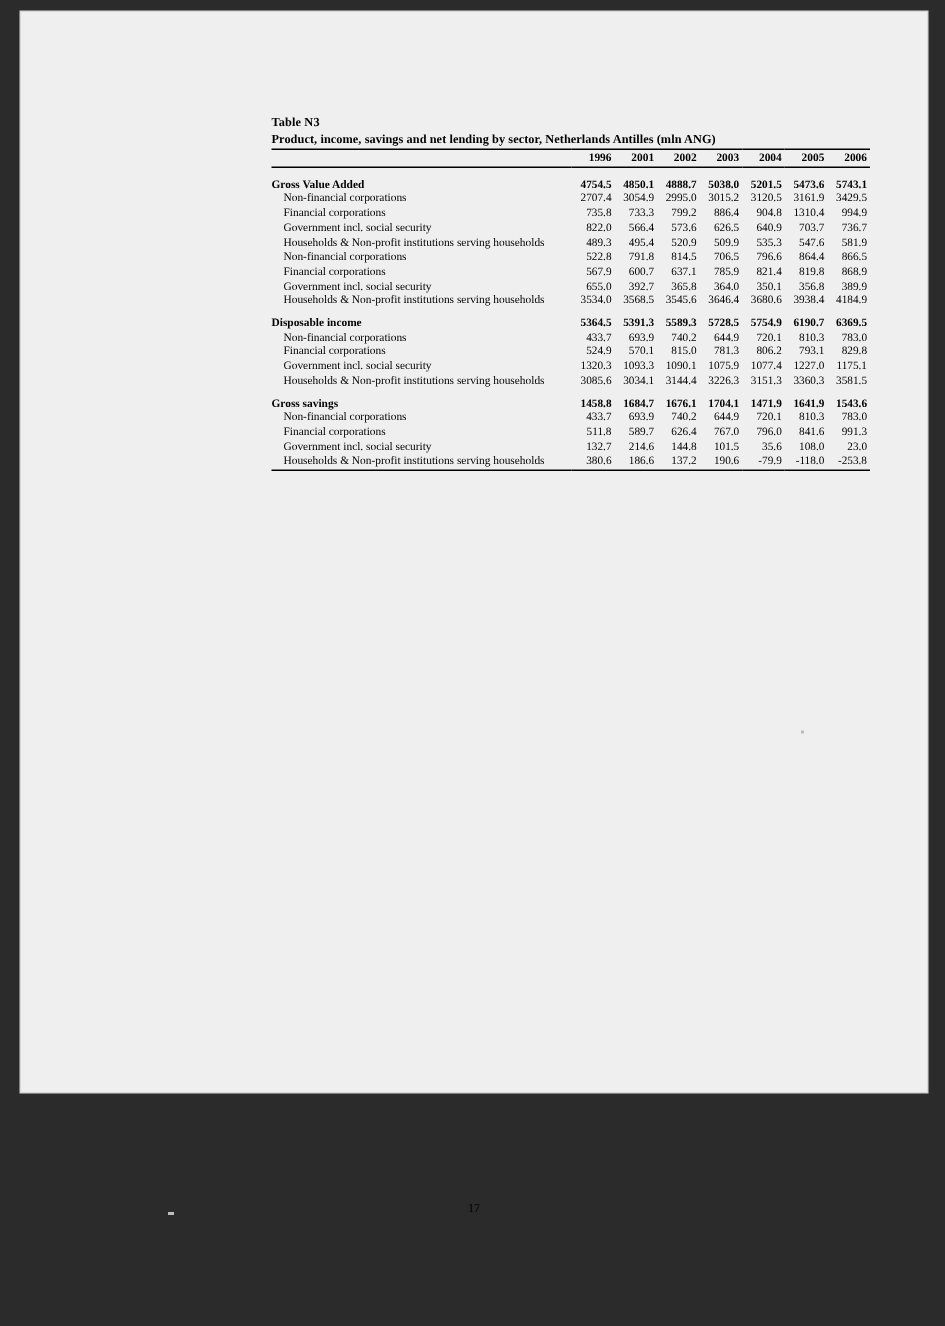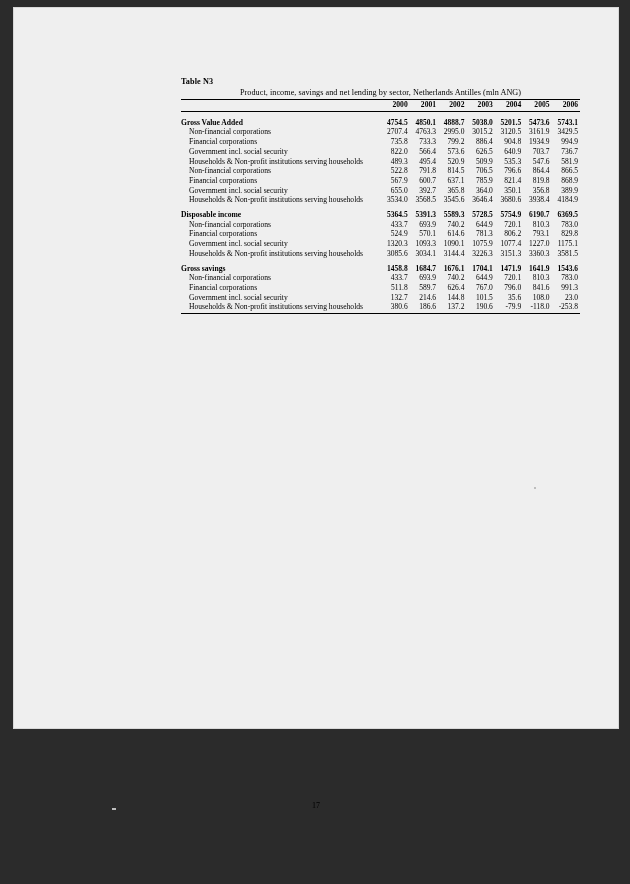--- a/index.html
+++ b/index.html
@@ -41,11 +41,10 @@
   }
   .tbl-title-line2 {
     font-size: 8.2px;
-    font-weight: normal;
+    font-weight: bold;
     color: #000;
     letter-spacing: 0.05px;
     line-height: 11px;
-    text-align: center;
   }
   table.data {
     border-collapse: collapse;

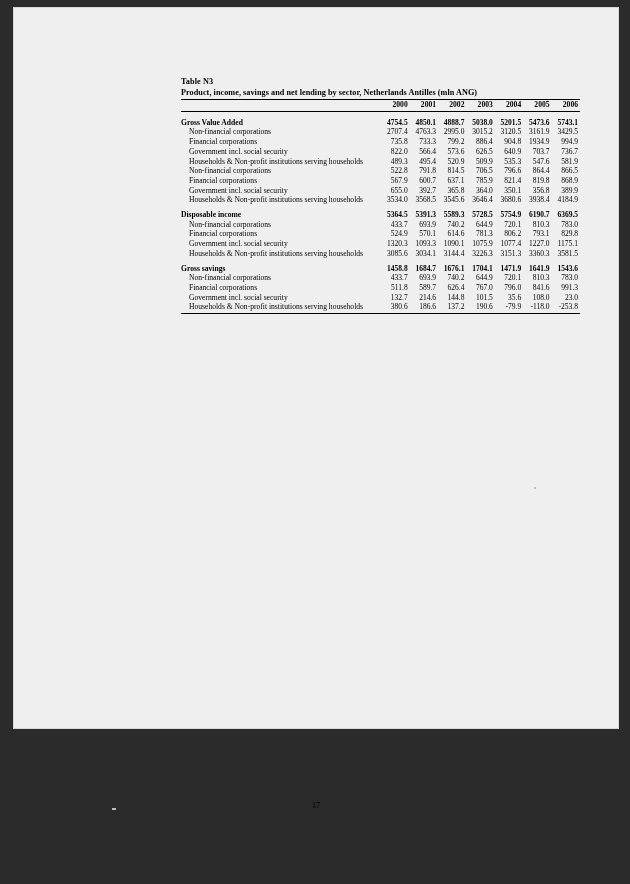--- a/index.html
+++ b/index.html
@@ -127,7 +127,7 @@
         <thead>
           <tr class="head-row">
             <th class="col-label"></th>
-            <th class="col-num">2000</th>
+            <th class="col-num">1996</th>
             <th class="col-num">2001</th>
             <th class="col-num">2002</th>
             <th class="col-num">2003</th>

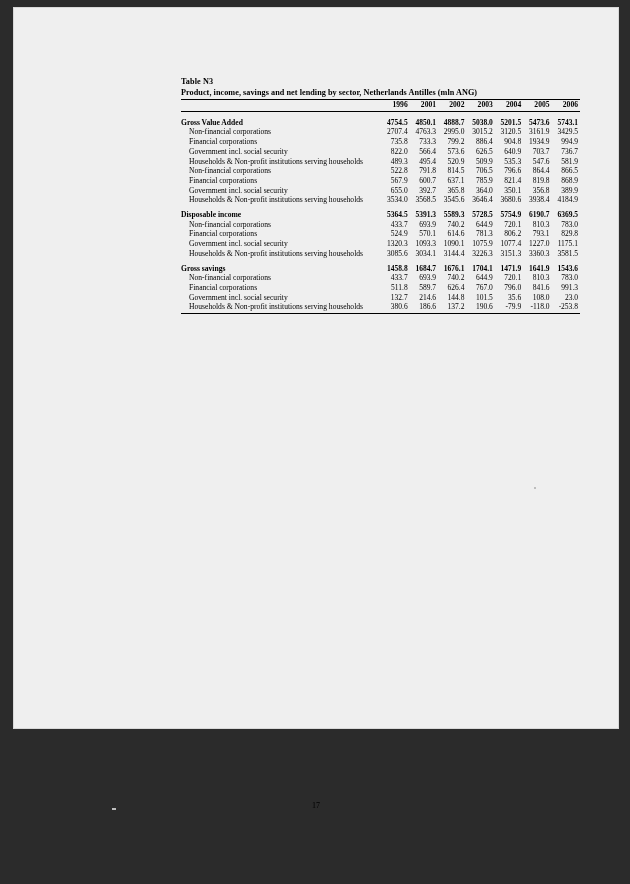--- a/index.html
+++ b/index.html
@@ -151,7 +151,7 @@
           <tr>
             <td class="col-label indent">Non-financial corporations</td>
             <td class="col-num">2707.4</td>
-            <td class="col-num">4763.3</td>
+            <td class="col-num">3054.9</td>
             <td class="col-num">2995.0</td>
             <td class="col-num">3015.2</td>
             <td class="col-num">3120.5</td>

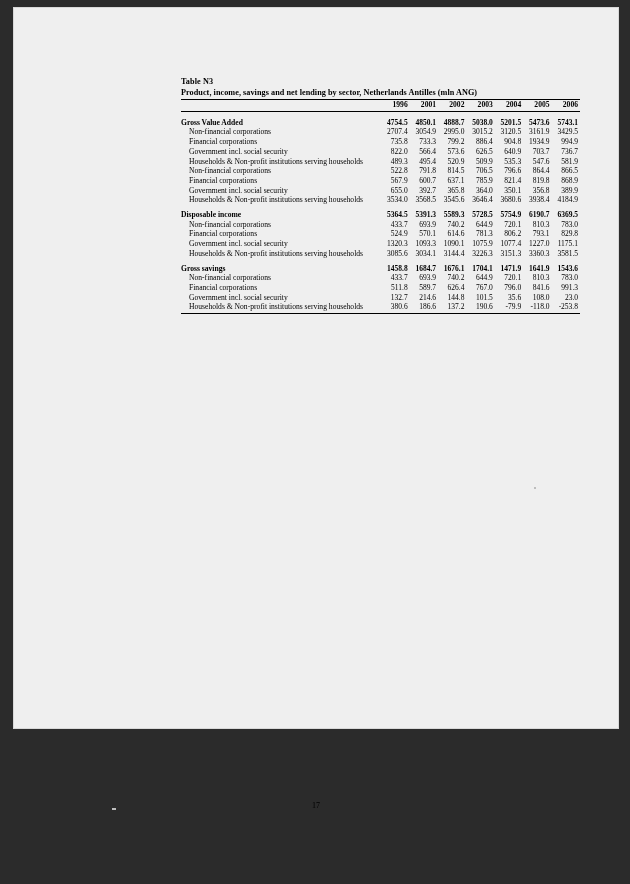--- a/index.html
+++ b/index.html
@@ -165,7 +165,7 @@
             <td class="col-num">799.2</td>
             <td class="col-num">886.4</td>
             <td class="col-num">904.8</td>
-            <td class="col-num">1934.9</td>
+            <td class="col-num">1310.4</td>
             <td class="col-num">994.9</td>
           </tr>
           <tr>

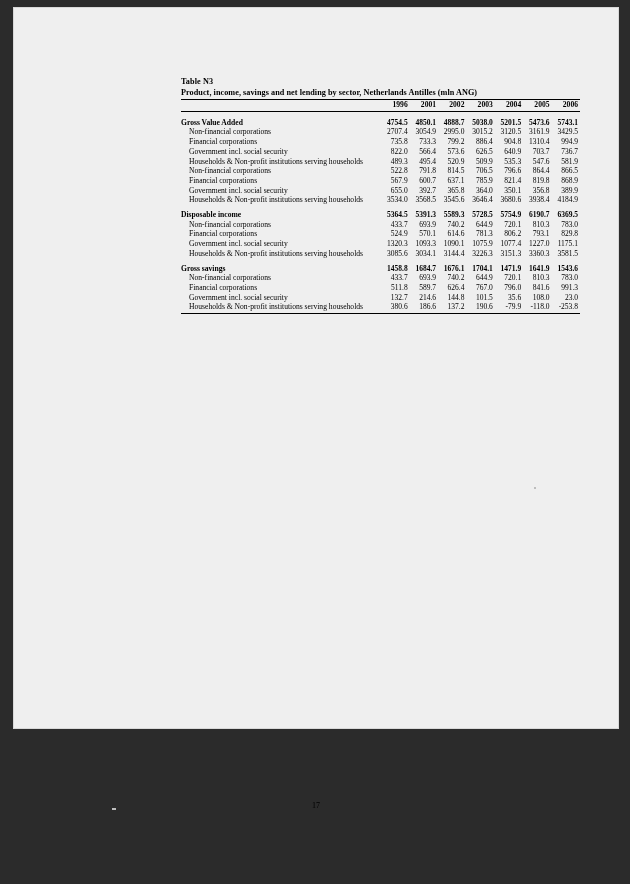--- a/index.html
+++ b/index.html
@@ -254,7 +254,7 @@
             <td class="col-label indent">Financial corporations</td>
             <td class="col-num">524.9</td>
             <td class="col-num">570.1</td>
-            <td class="col-num">614.6</td>
+            <td class="col-num">815.0</td>
             <td class="col-num">781.3</td>
             <td class="col-num">806.2</td>
             <td class="col-num">793.1</td>

